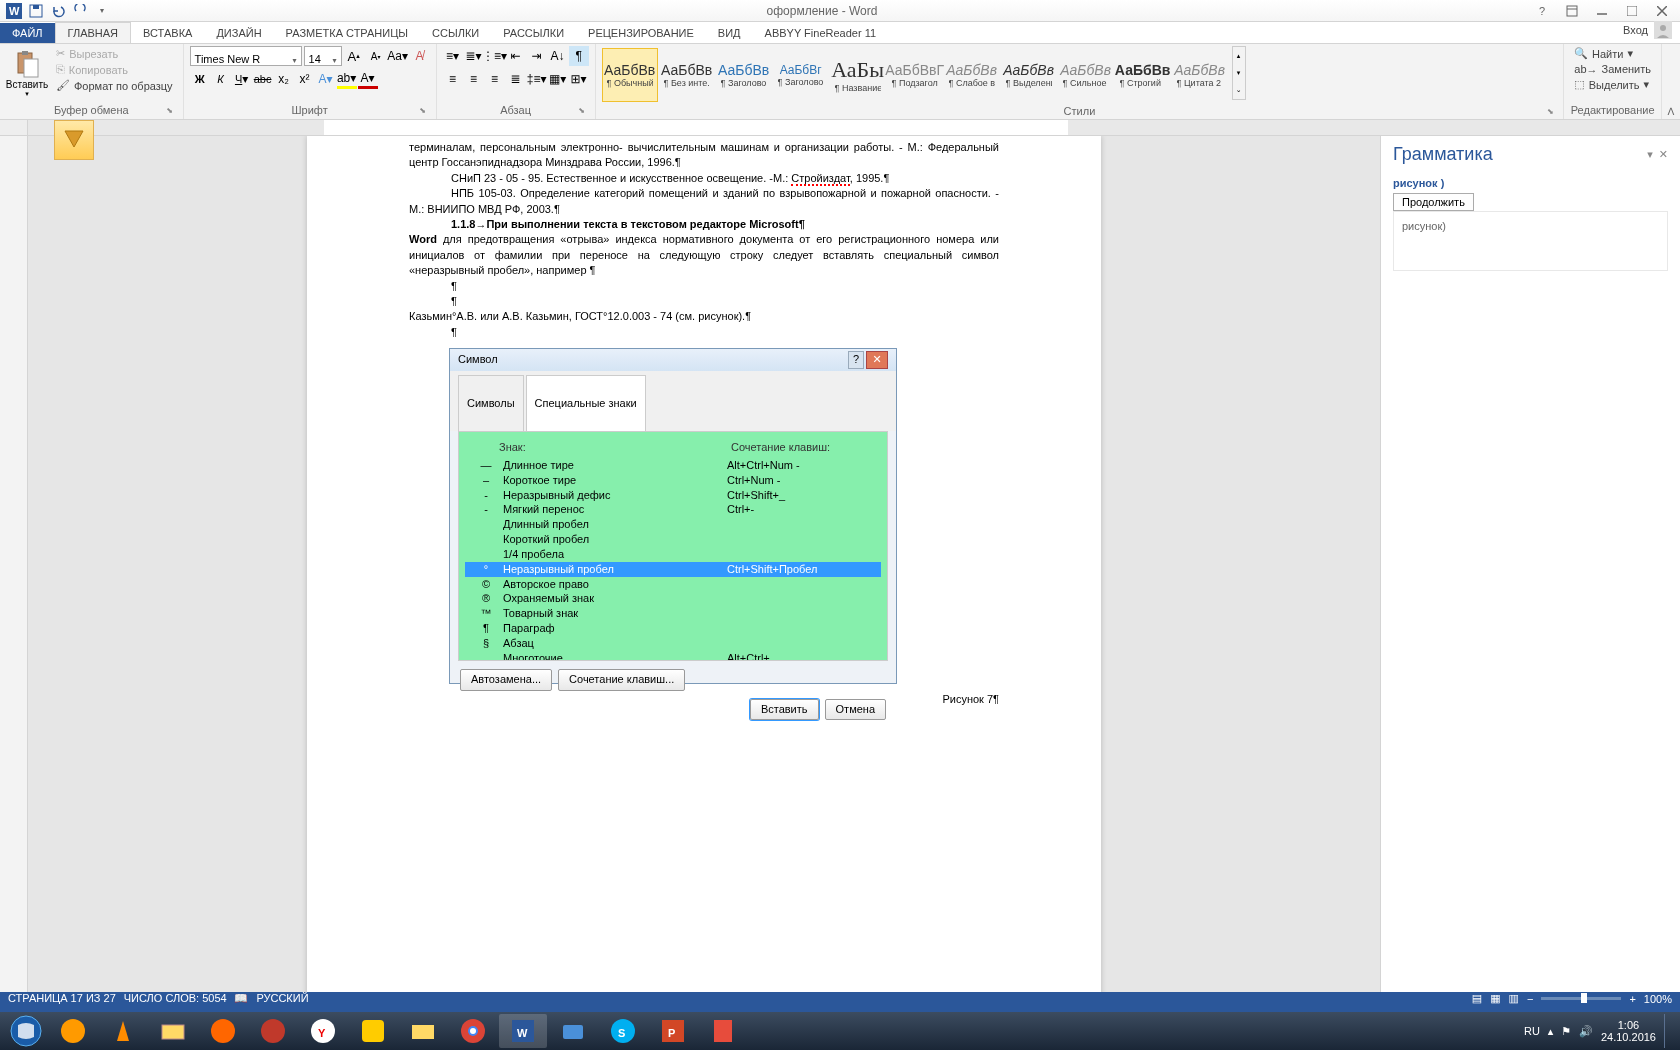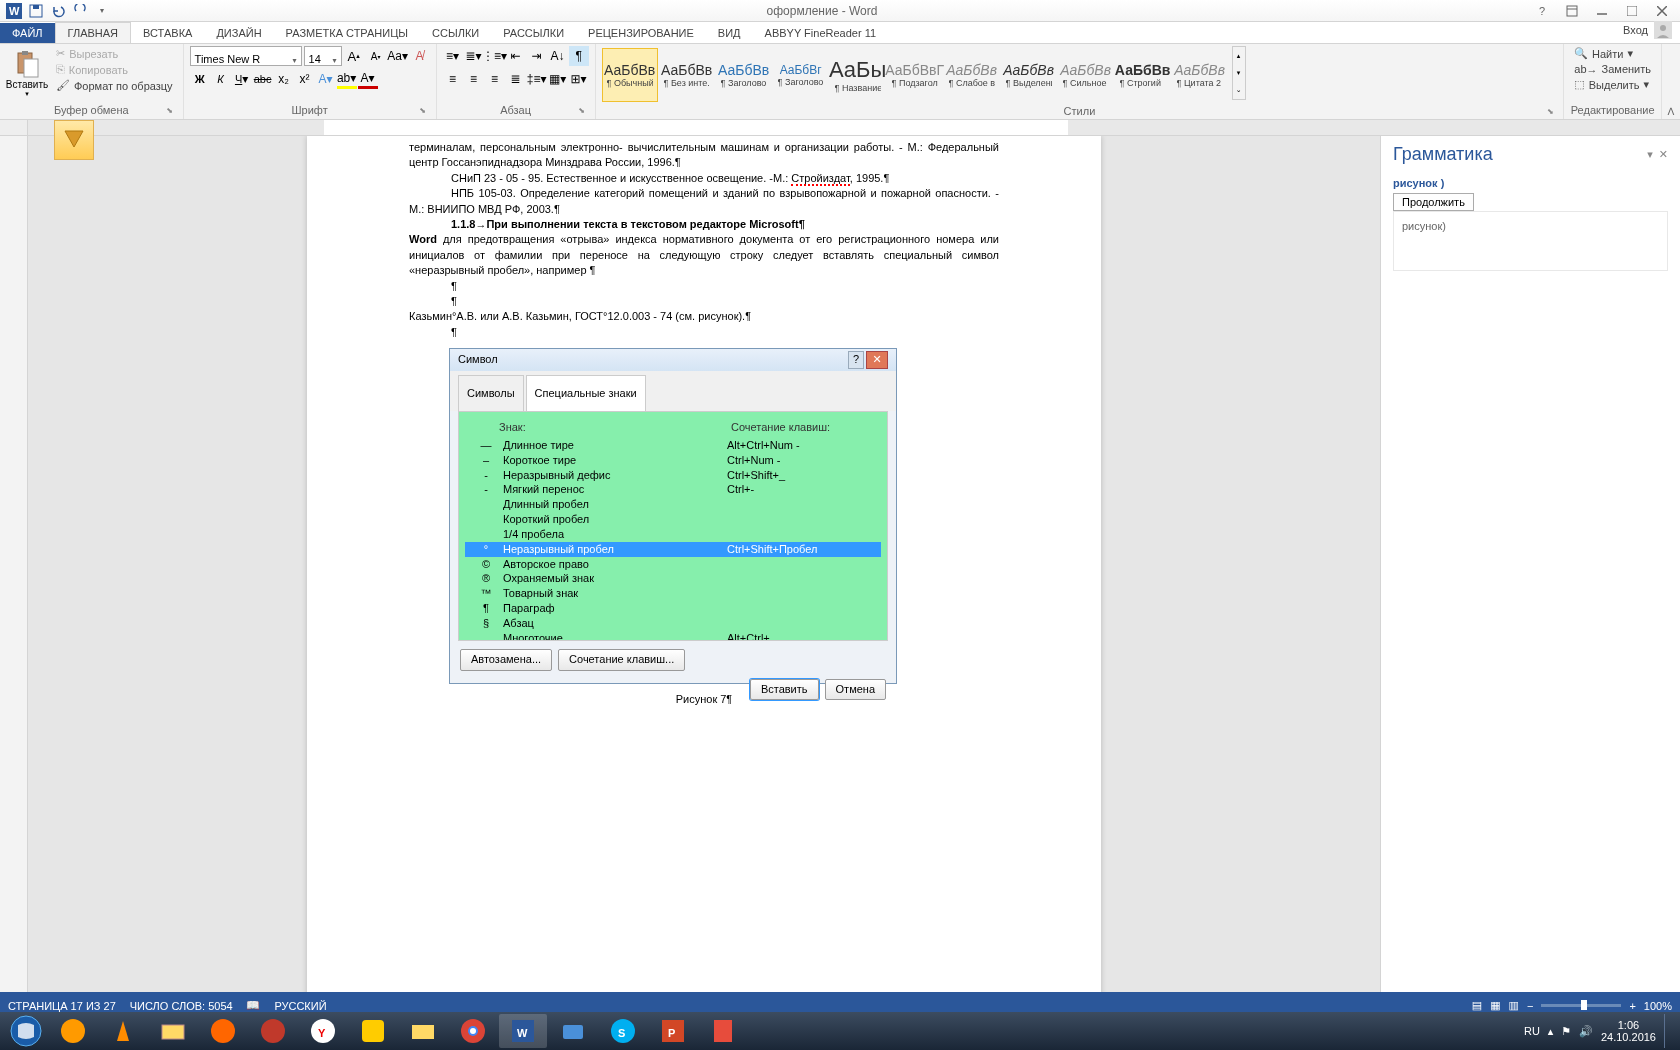--- a/index.html
+++ b/index.html
@@ -282,7 +282,7 @@
             <div class="style-name">¶ Заголово...</div>
           </div>
           <div class="style-item">
-            <div class="style-preview" style="font-size: 22px;">АаБы</div>
+            <div class="style-preview" style="font-size: 22px; font-family: Liberation Serif, serif;">АаБы</div>
             <div class="style-name">¶ Название</div>
           </div>
           <div class="style-item">

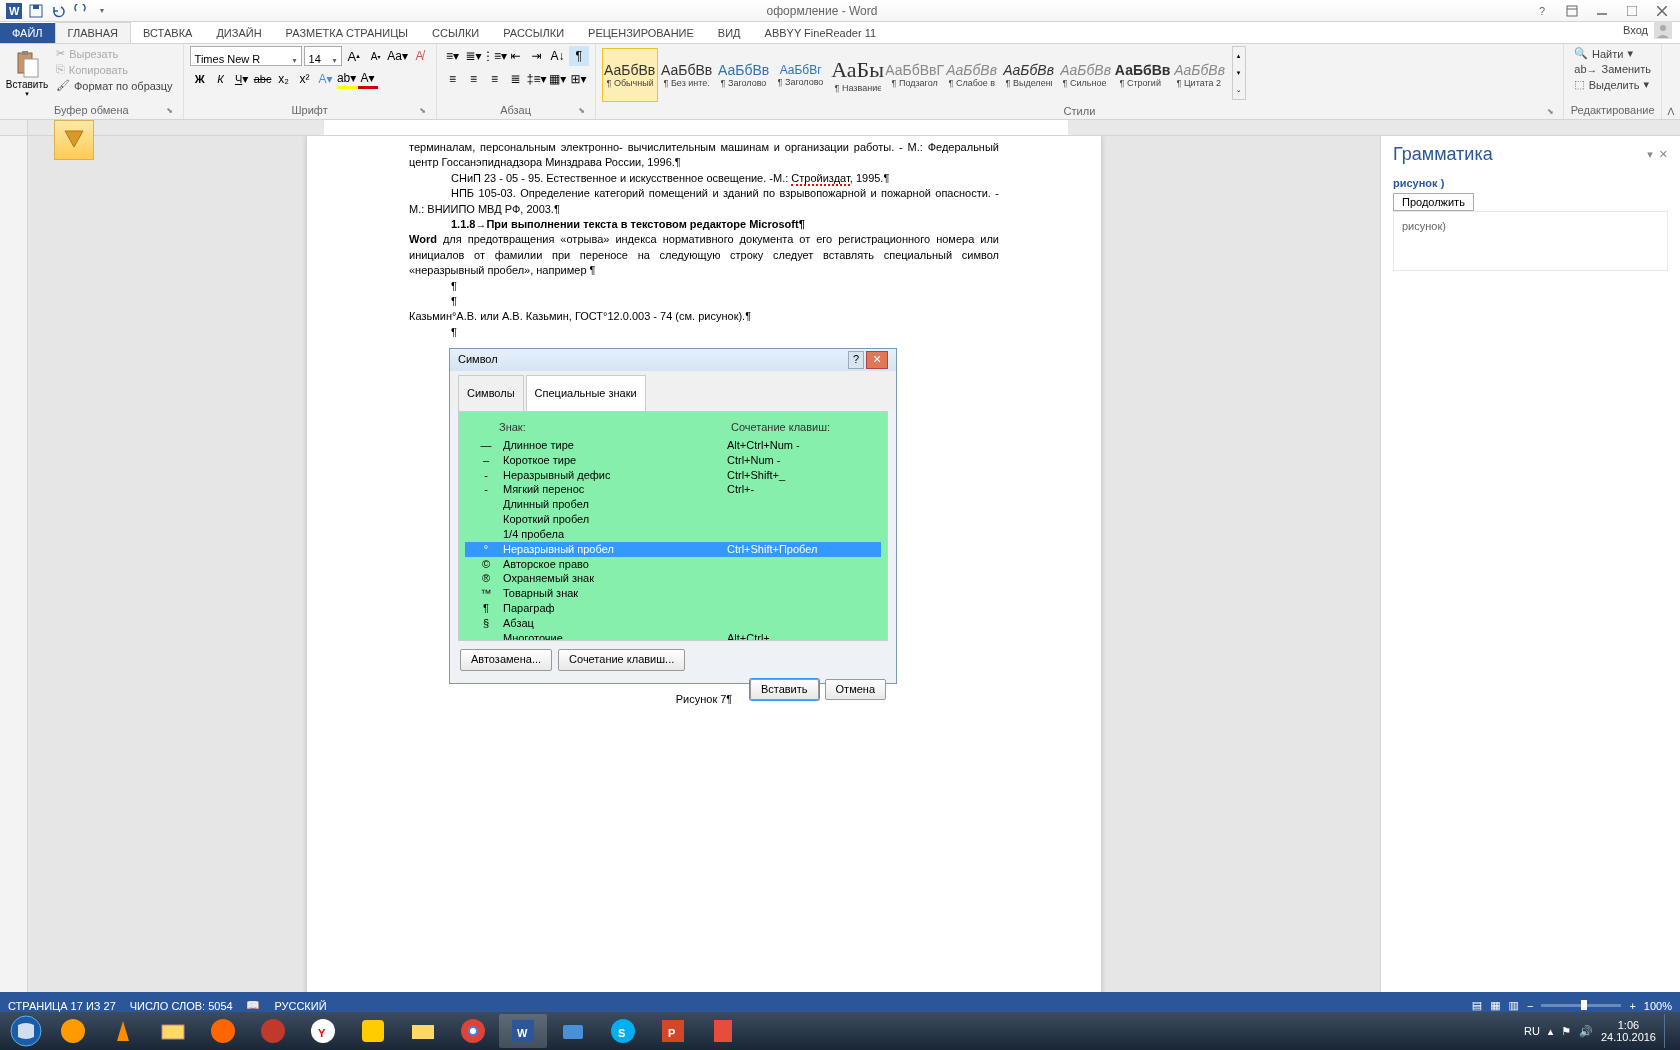--- a/index.html
+++ b/index.html
@@ -67,7 +67,7 @@
 .dialog-img{width:448px;height:336px;border:1px solid #7a99b8;background:#eef2f7;margin:8px 0;position:relative;font-size:11px}
 .dlg-title{height:22px;background:linear-gradient(#e8f0fa,#d4e4f4);display:flex;align-items:center;padding:0 8px;font-size:11px}
 .dlg-tabs{display:flex;gap:2px;padding:4px 8px 0;background:#f0f0f0}
-.dlg-tab{background:#fff;border:1px solid #ccc;border-bottom:none;padding:10px 8px;font-size:11px}
+.dlg-tab{background:#fff;border:1px solid #ccc;border-bottom:none;padding:20px 8px;font-size:11px}
 .dlg-tab.inactive{background:#f0f0f0}
 .dlg-body{background:#86efac;margin:0 8px 8px;border:1px solid #ccc;padding:6px;height:230px;overflow:hidden}
 .dlg-hdr{display:flex;font-size:10px;color:#333;padding:2px 0}

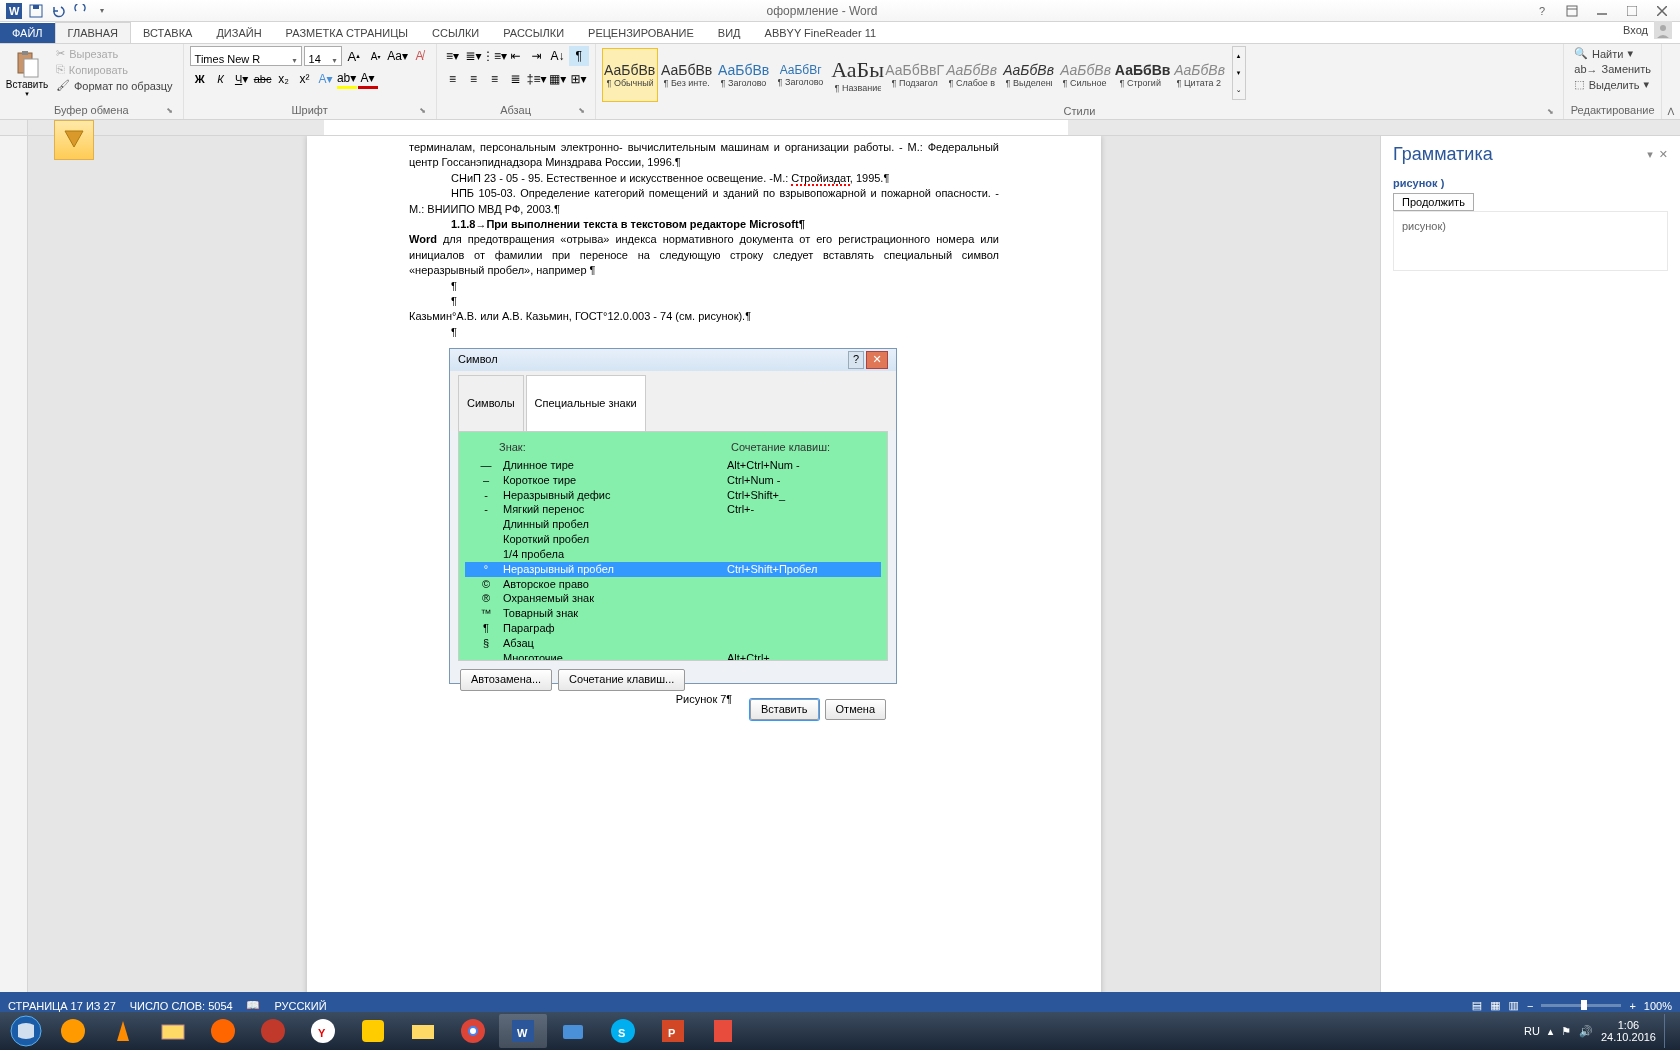--- a/index.html
+++ b/index.html
@@ -457,7 +457,7 @@
             <div class="dlg-btn">Отмена</div>
           </div>
         </div>
-        <p style="text-align:center">Рисунок 7¶</p>
+        <p style="text-align:right">Рисунок 7¶</p>
       </div>
     </div>
   </div>

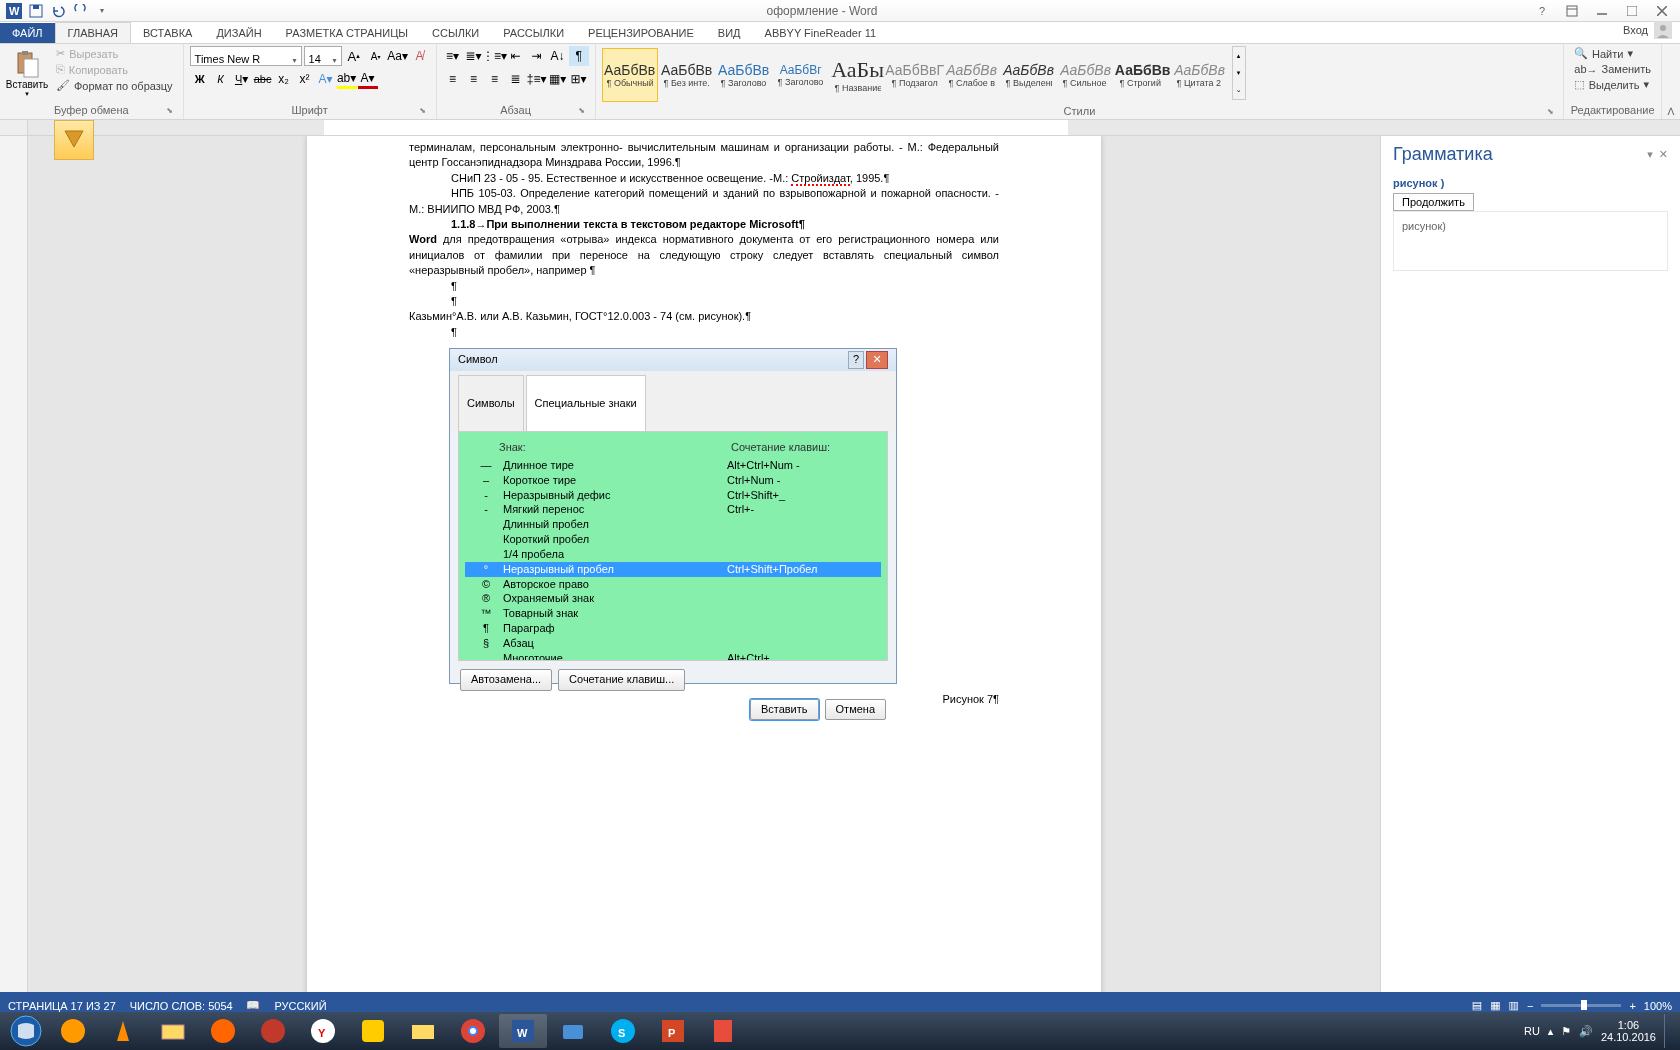--- a/index.html
+++ b/index.html
@@ -59,7 +59,7 @@
 .pane-box{border:1px solid #e8e8e8;padding:8px;font-size:11px;color:#666;min-height:60px}
 .pane-footer{padding:6px 12px}
 .pane-combo{width:100%;background:#fff;border:1px solid #ababab;padding:2px 6px;display:flex;justify-content:space-between;align-items:center;font-size:11px}
-.statusbar{position:absolute;bottom:0;left:0;right:0;height:20px;background:#2b579a;color:#fff;display:flex;align-items:flex-end;font-size:11px;padding:0 8px;gap:14px}
+.statusbar{position:absolute;bottom:0;left:0;right:0;height:20px;background:#2b579a;color:#fff;display:flex;align-items:flex-start;font-size:11px;padding:0 8px;gap:8px}
 .statusbar .right{margin-left:auto;display:flex;align-items:center;gap:8px}
 .sb-btn{cursor:pointer;display:flex;align-items:center;gap:4px}
 .zoom-slider{width:80px;height:3px;background:#6a8bb8;position:relative}

